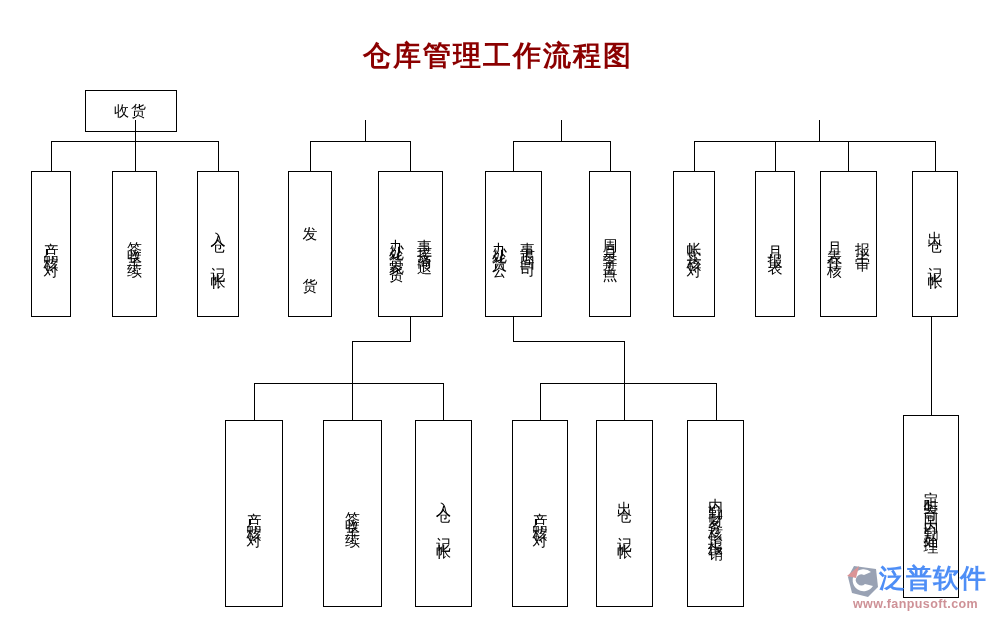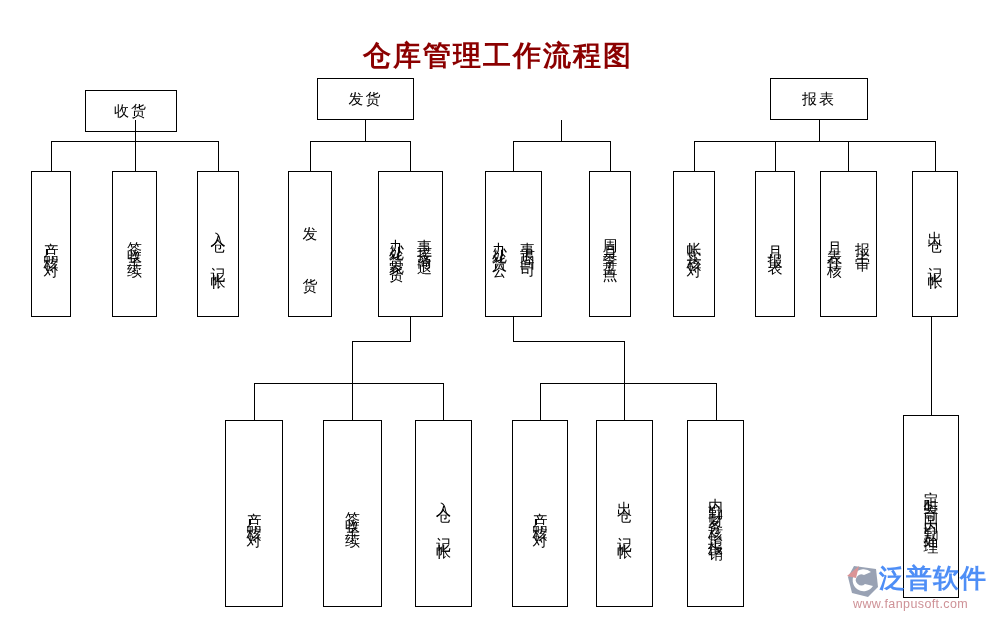--- a/index.html
+++ b/index.html
@@ -42,9 +42,6 @@
 
   <div class="box hbox" style="left:85px;top:90px;width:92px;height:42px;text-align:center;">
       <span>收货</span>
-    </div>
-  <div class="box hbox" style="left:317px;top:78px;width:97px;height:42px;">
-      <span>发货</span>
     </div>
   <div class="box hbox" style="left:770px;top:78px;width:98px;height:42px;">
       <span>报表</span>

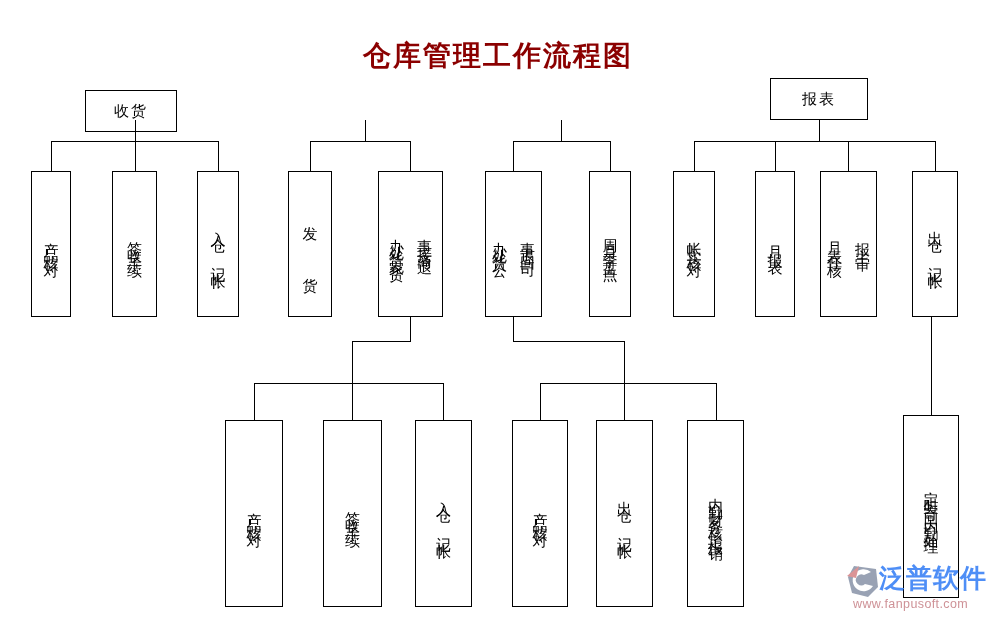--- a/index.html
+++ b/index.html
@@ -42,9 +42,6 @@
 
   <div class="box hbox" style="left:85px;top:90px;width:92px;height:42px;text-align:center;">
       <span>收货</span>
-    </div>
-  <div class="box hbox" style="left:770px;top:78px;width:98px;height:42px;">
-      <span>报表</span>
     </div>
 
   <div class="box" style="left:31px;top:171px;width:40px;height:146px;">

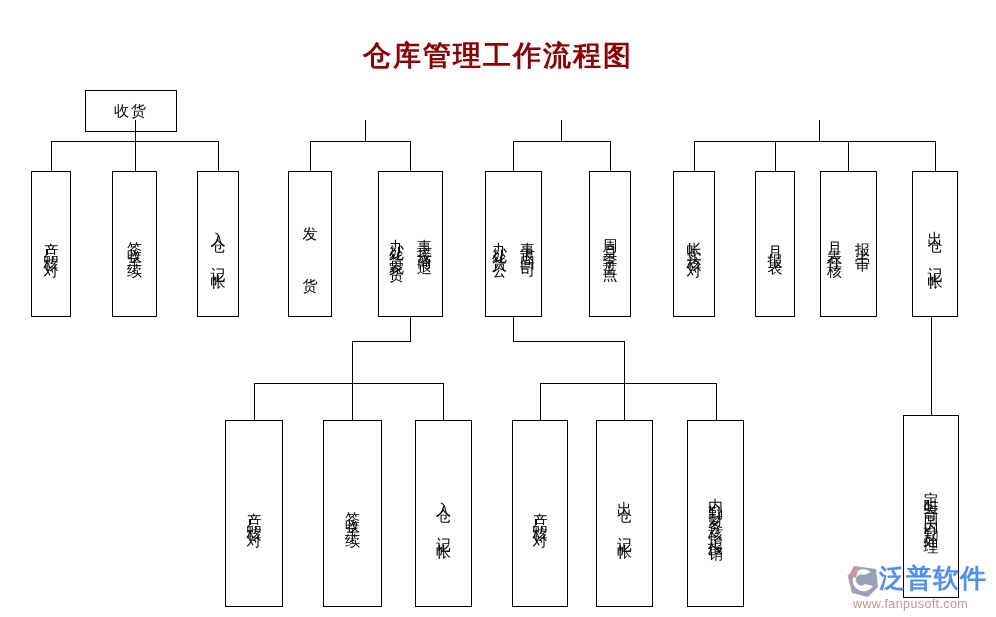--- a/index.html
+++ b/index.html
@@ -29,7 +29,7 @@
     color:#3b82f6;letter-spacing:1px;white-space:nowrap;
   }
   .wm-url{
-    position:absolute;left:7px;top:37px;font-size:12.5px;font-weight:normal;
+    position:absolute;left:7px;top:37px;font-size:12.5px;font-weight:bold;
     color:#C9868C;letter-spacing:0.4px;white-space:nowrap;
   }
 </style>

